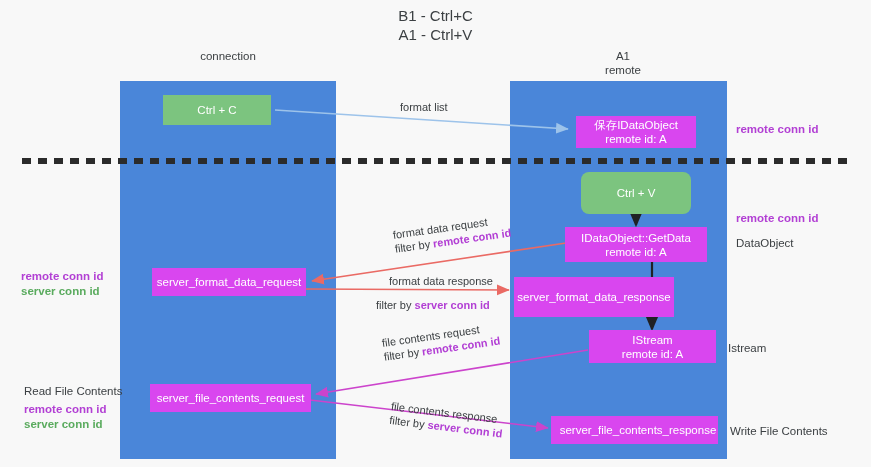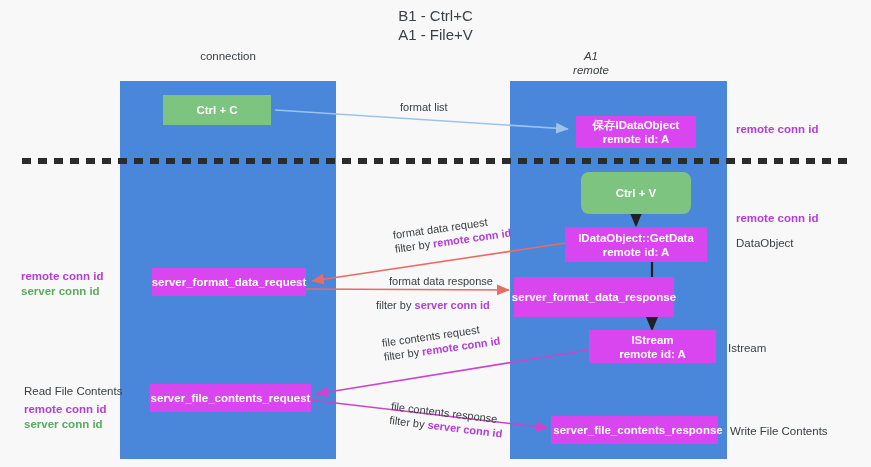--- a/index.html
+++ b/index.html
@@ -53,7 +53,7 @@
 
   <div class="abs" id="title">
     <div>B1 - Ctrl+C</div>
-    <div>A1 - File+V</div>
+    <div>A1 - Ctrl+V</div>
   </div>
 
   <div class="abs colhead" style="left:148px;top:49px;width:160px;">

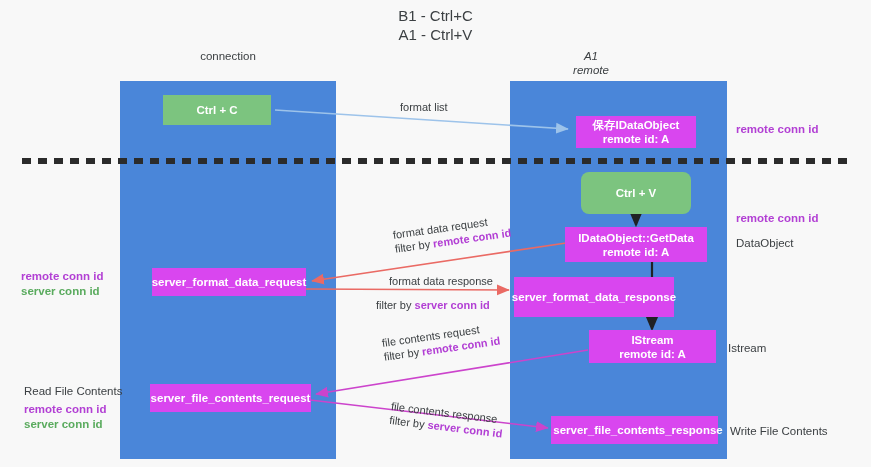--- a/index.html
+++ b/index.html
@@ -59,7 +59,7 @@
   <div class="abs colhead" style="left:148px;top:49px;width:160px;">
     <div>connection</div>
   </div>
-  <div class="abs colhead" style="left:511px;top:49px;width:160px;font-style:italic;">
+  <div class="abs colhead" style="left:543px;top:49px;width:160px;">
     <div>A1</div>
     <div>remote</div>
   </div>

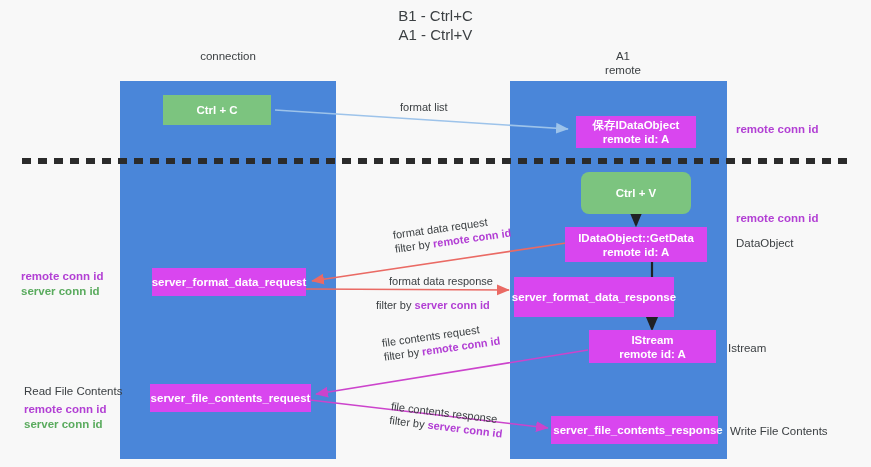--- a/index.html
+++ b/index.html
@@ -24,7 +24,7 @@
   .box{
     box-sizing:border-box;display:flex;flex-direction:column;
     align-items:center;justify-content:center;
-    color:#ffffff;font-size:11.5px;line-height:14px;text-align:center;font-weight:bold;
+    color:#ffffff;font-size:11.5px;line-height:14px;text-align:center;
   }
   .box.green{background:#7cc47f;}
   .box.orange{background:#d946ef;}

